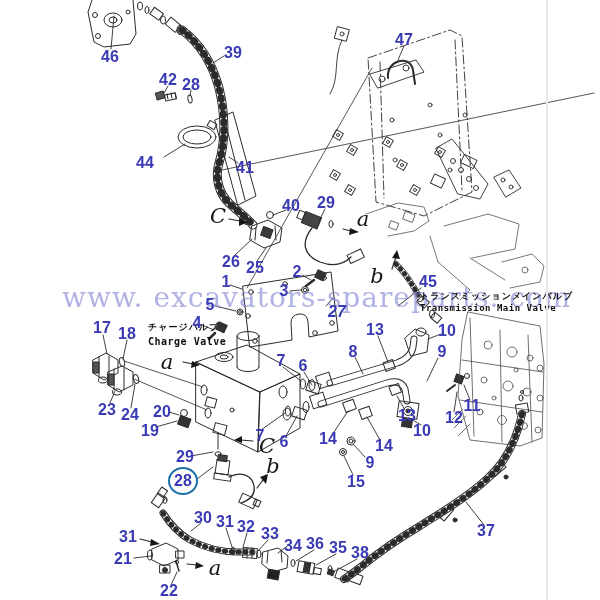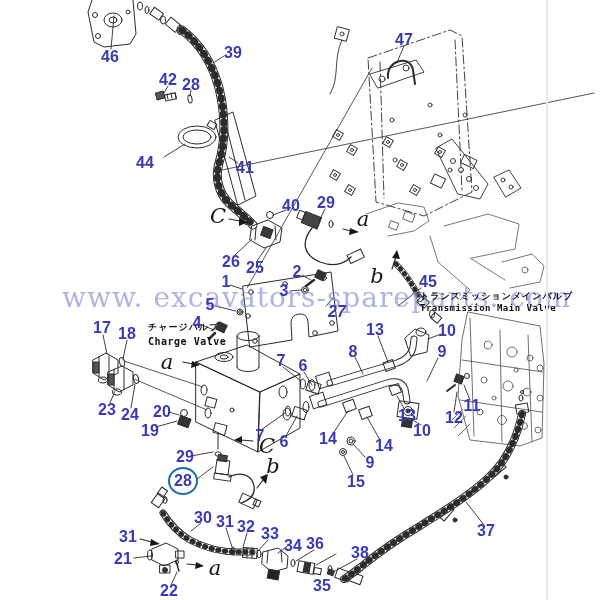--- a/index.html
+++ b/index.html
@@ -471,7 +471,7 @@
       <span class="plabel" style="left: 123px; top: 559px;">21</span>
       <span class="plabel" style="left: 169px; top: 591px;">22</span>
       <span class="plabel" style="left: 315px; top: 544px;">36</span>
-      <span class="plabel" style="left: 322px; top: 548px; margin-top: 38px;">35</span>
+      <span class="plabel" style="left: 338px; top: 548px;">35</span>
       <span class="plabel" style="left: 360px; top: 553px;">38</span>
       <span class="plabel" style="left: 486px; top: 531px;">37</span>
     </div>

